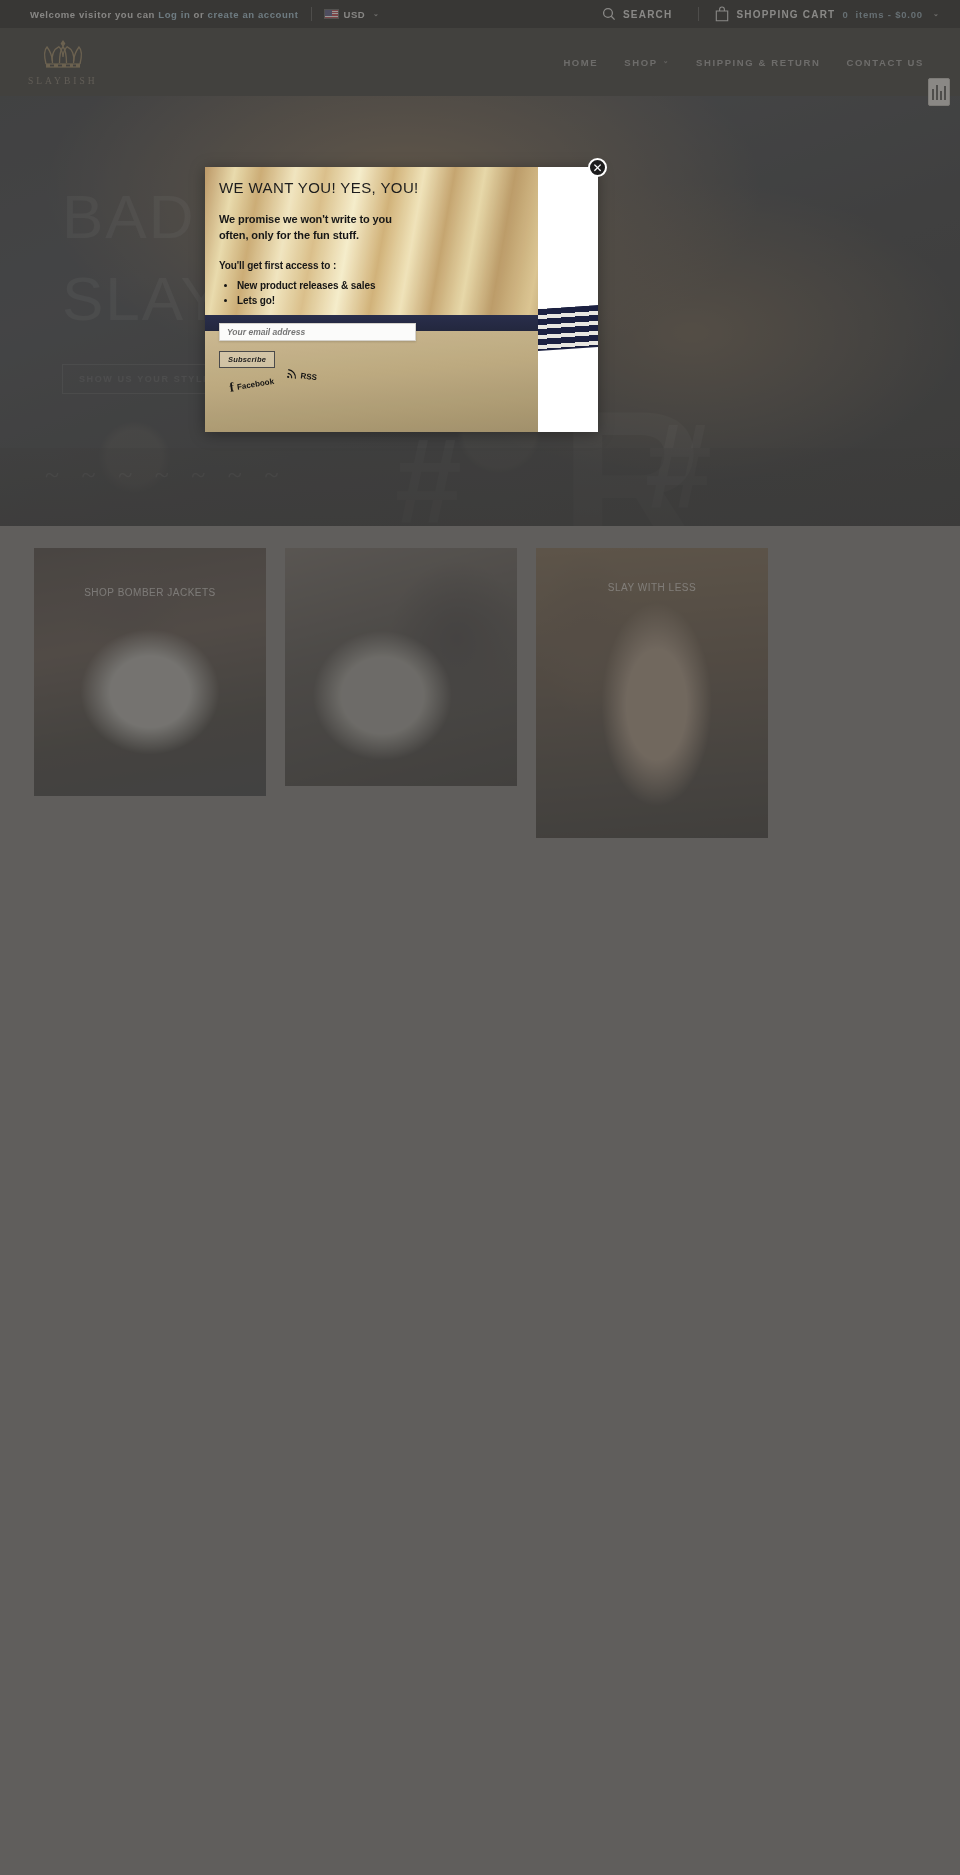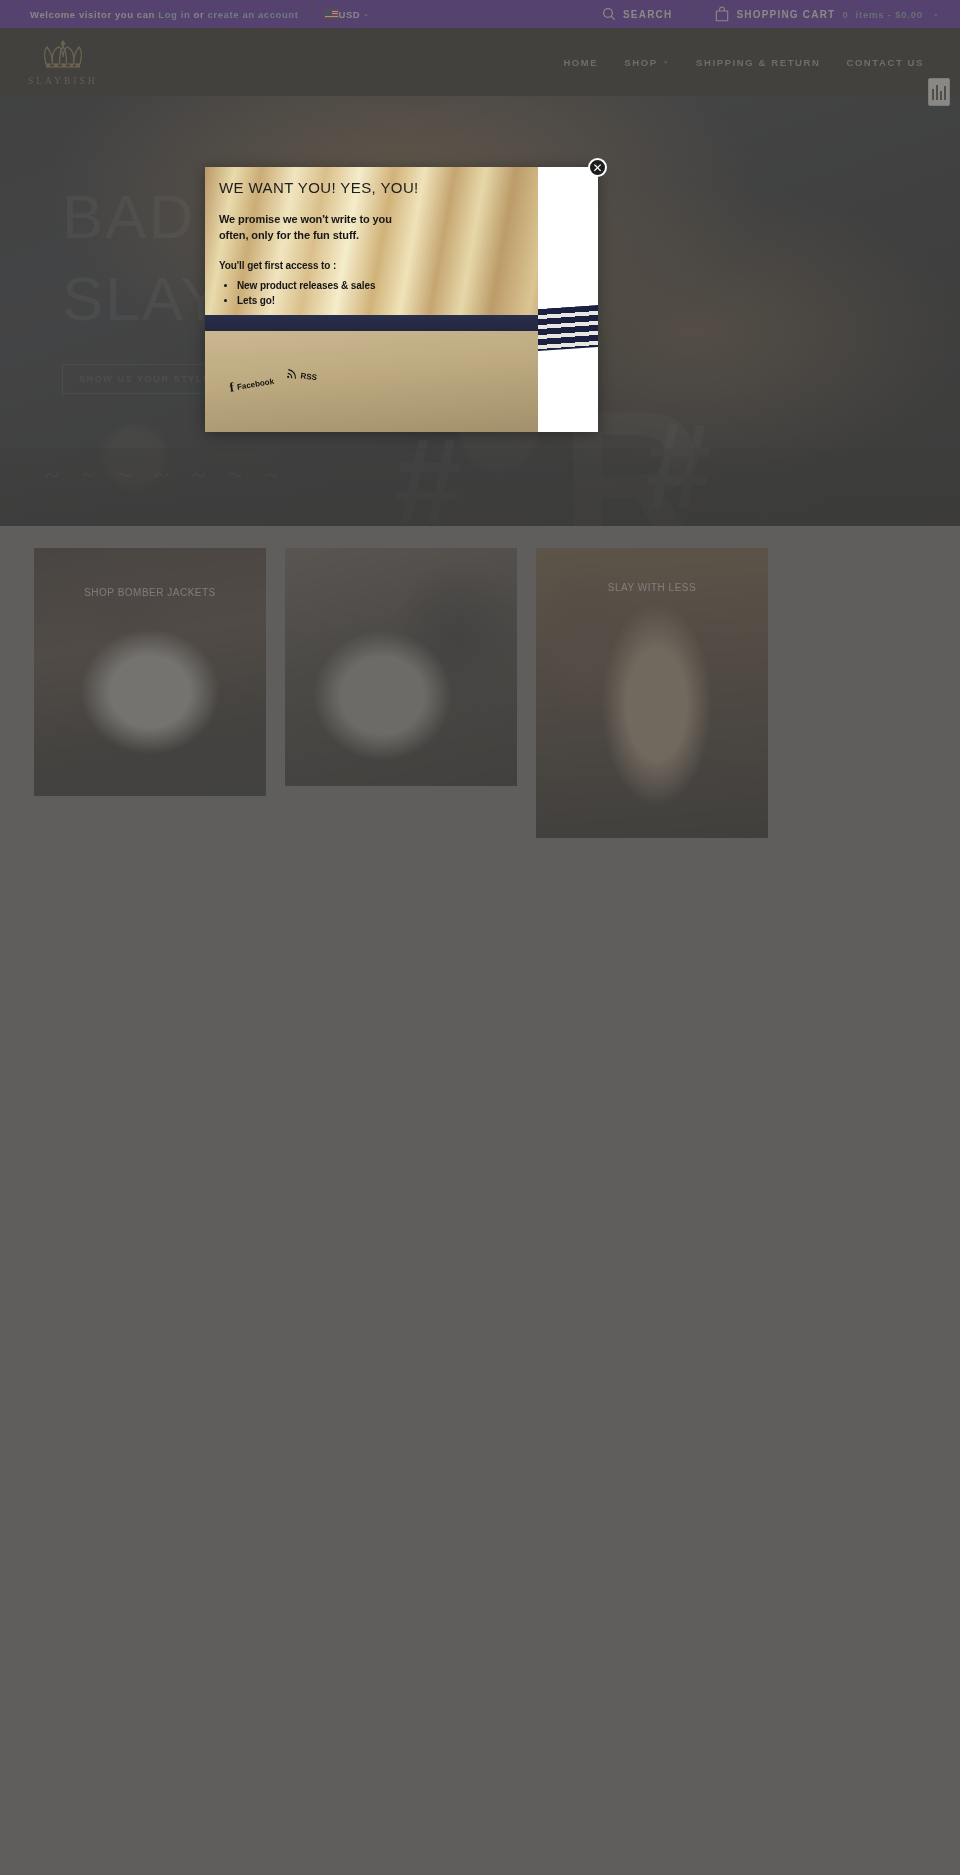--- a/index.html
+++ b/index.html
@@ -18,7 +18,7 @@
 
   
   .topbar {
-    position: relative; height: 28px; background: #4c1d95;
+    position: relative; height: 28px; background: #000000;
     display: flex; align-items: center; padding: 0 20px; z-index: 5;
   }
   .topbar-left { display: flex; align-items: center; gap: 0; margin-left: 10px; }

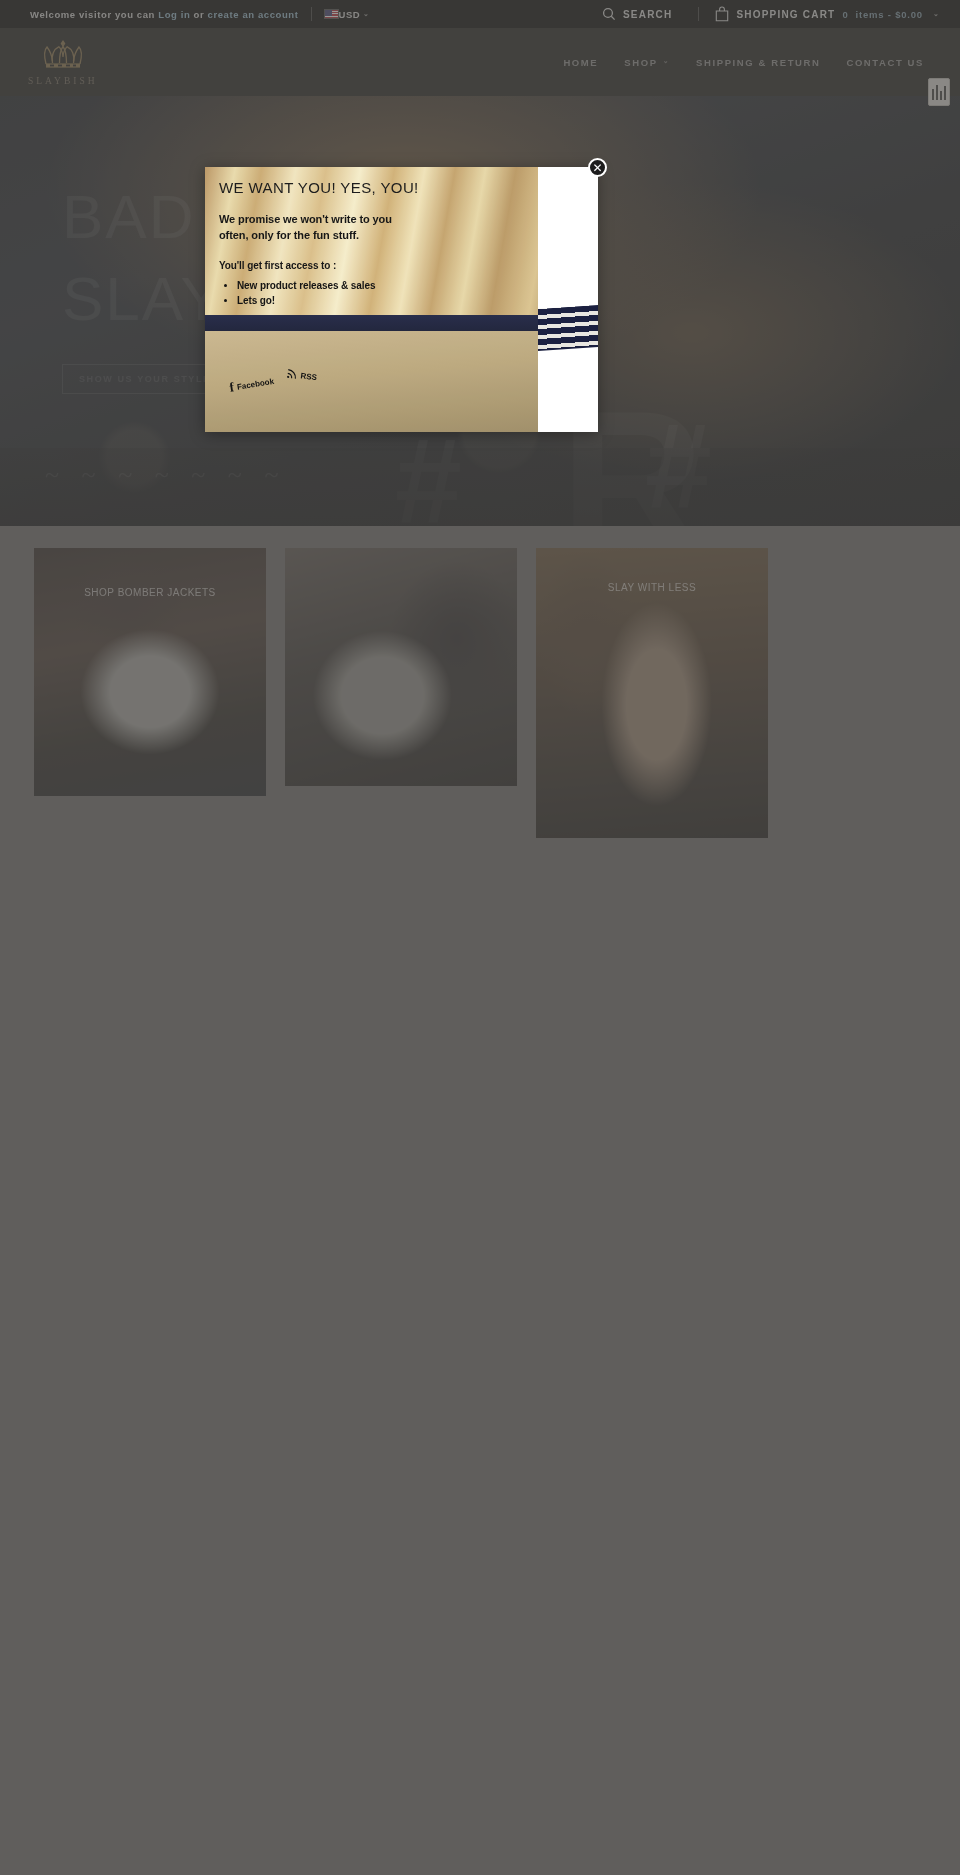--- a/index.html
+++ b/index.html
@@ -28,7 +28,7 @@
   }
   .welcome a { color: #8fb4c9; text-decoration: none; }
   .vdiv { width:1px; height:14px; background:#3a3a3a; margin:0 12px; }
-  .currency { display:flex; align-items:center; font-size:9.5px; font-weight:700; color:#cfcfcf; letter-spacing:.5px; }
+  .currency { display:flex; align-items:center; gap:5px; font-size:9.5px; font-weight:700; color:#cfcfcf; letter-spacing:.5px; }
   .flag {
     width: 15px; height: 10px; display:inline-block; position: relative;
     background: linear-gradient(#b22234 0 14%, #fff 14% 28%, #b22234 28% 42%, #fff 42% 56%, #b22234 56% 70%, #fff 70% 84%, #b22234 84% 100%);

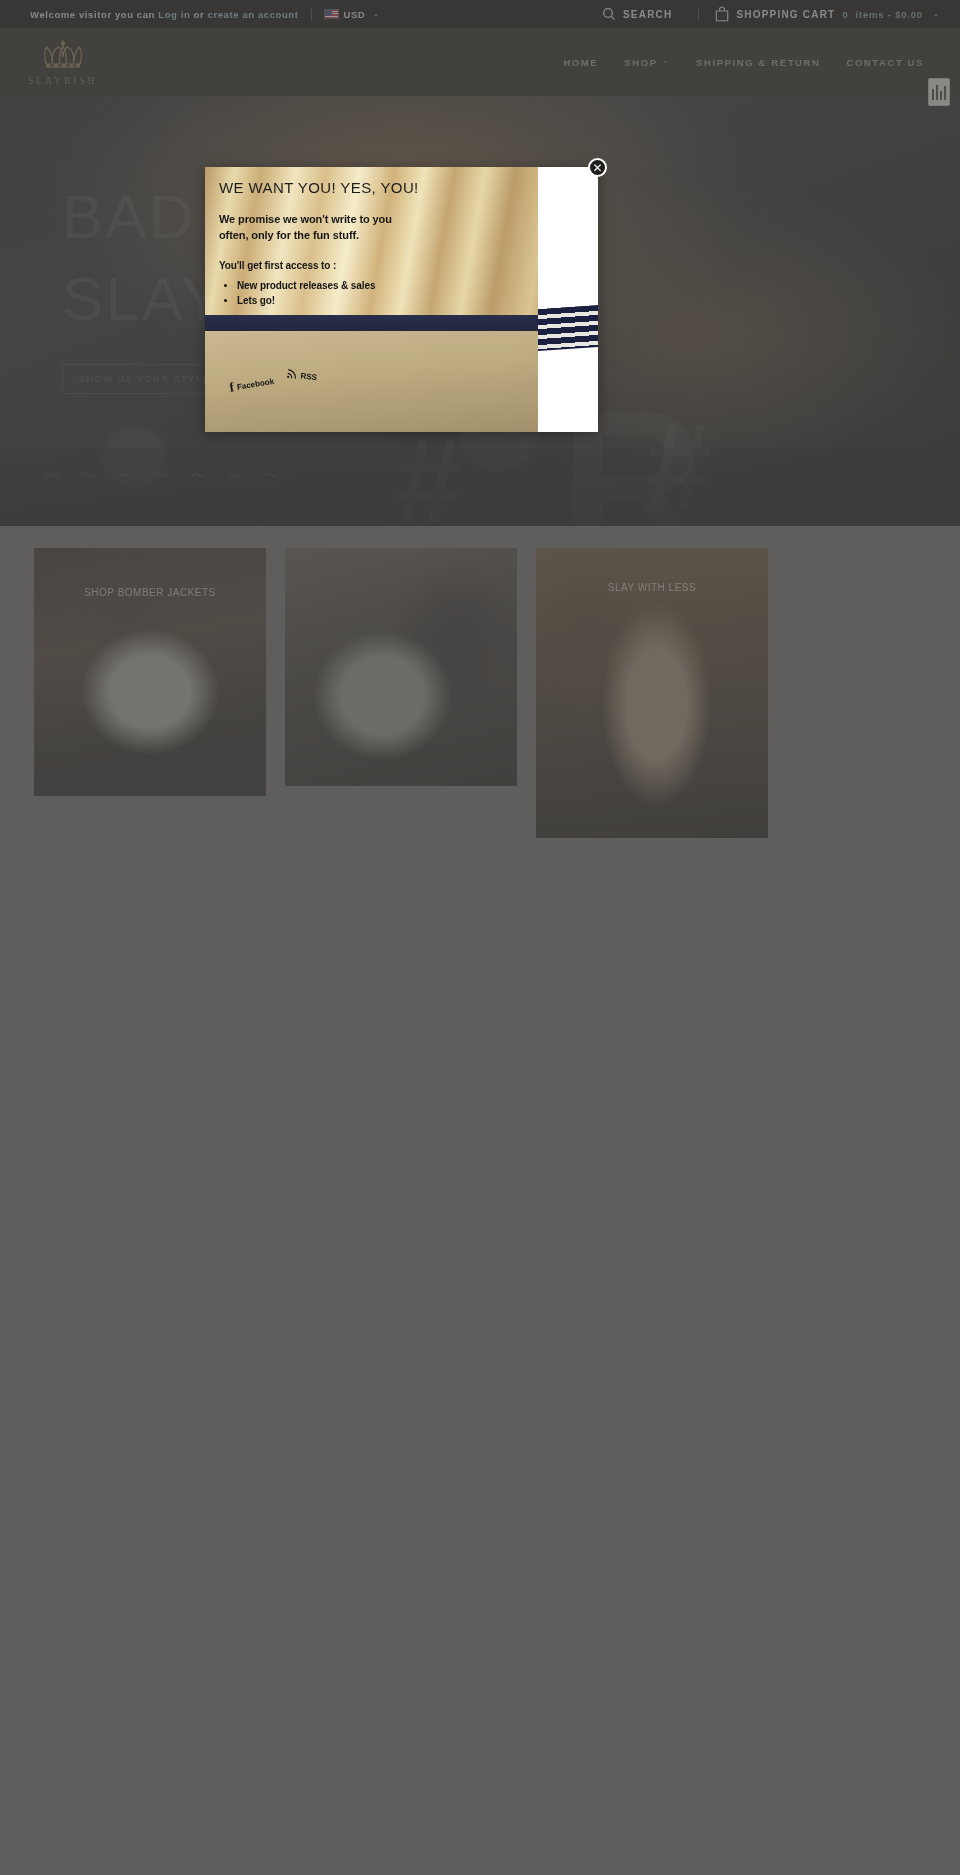--- a/index.html
+++ b/index.html
@@ -343,6 +343,11 @@
           <li>New product releases &amp; sales</li>
           <li>Lets go!</li>
         </ul>
+        <div class="m-form">
+          <input class="m-input" type="text" placeholder="Your email address" style="">
+          <br>
+          <button class="m-submit">Subscribe</button>
+        </div>
       </div>
       <div class="m-social">
         <div class="soc">

